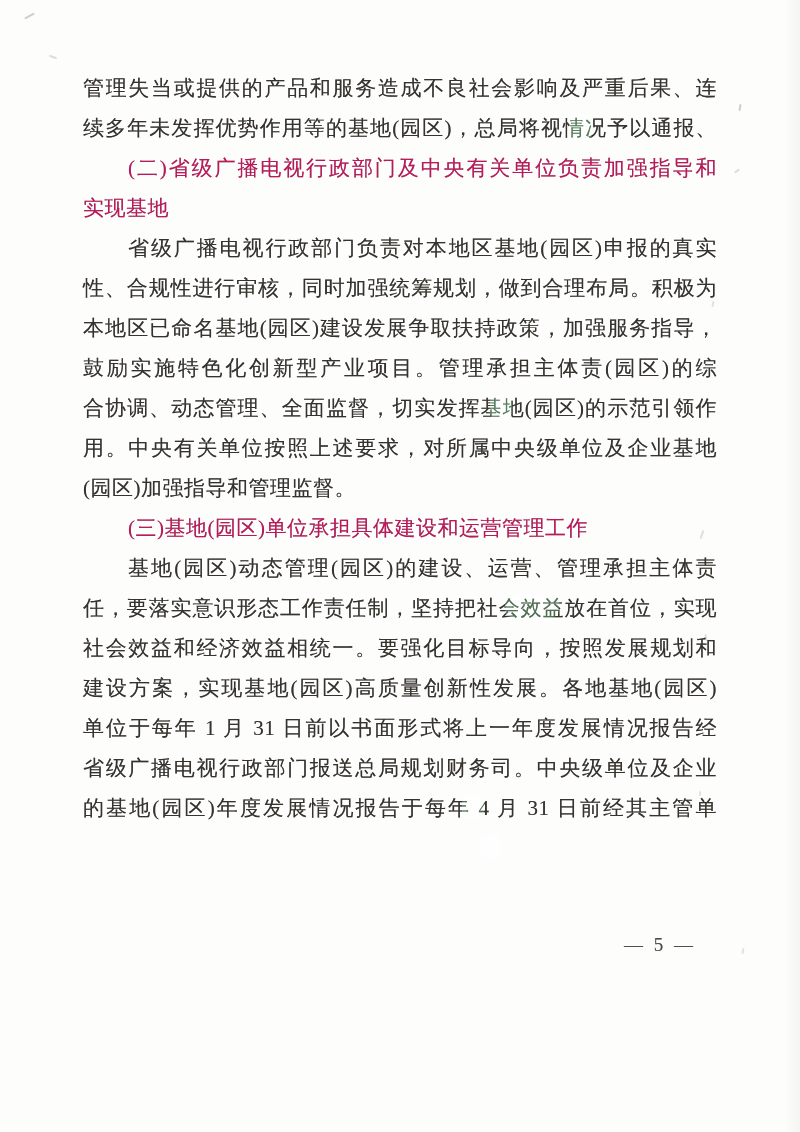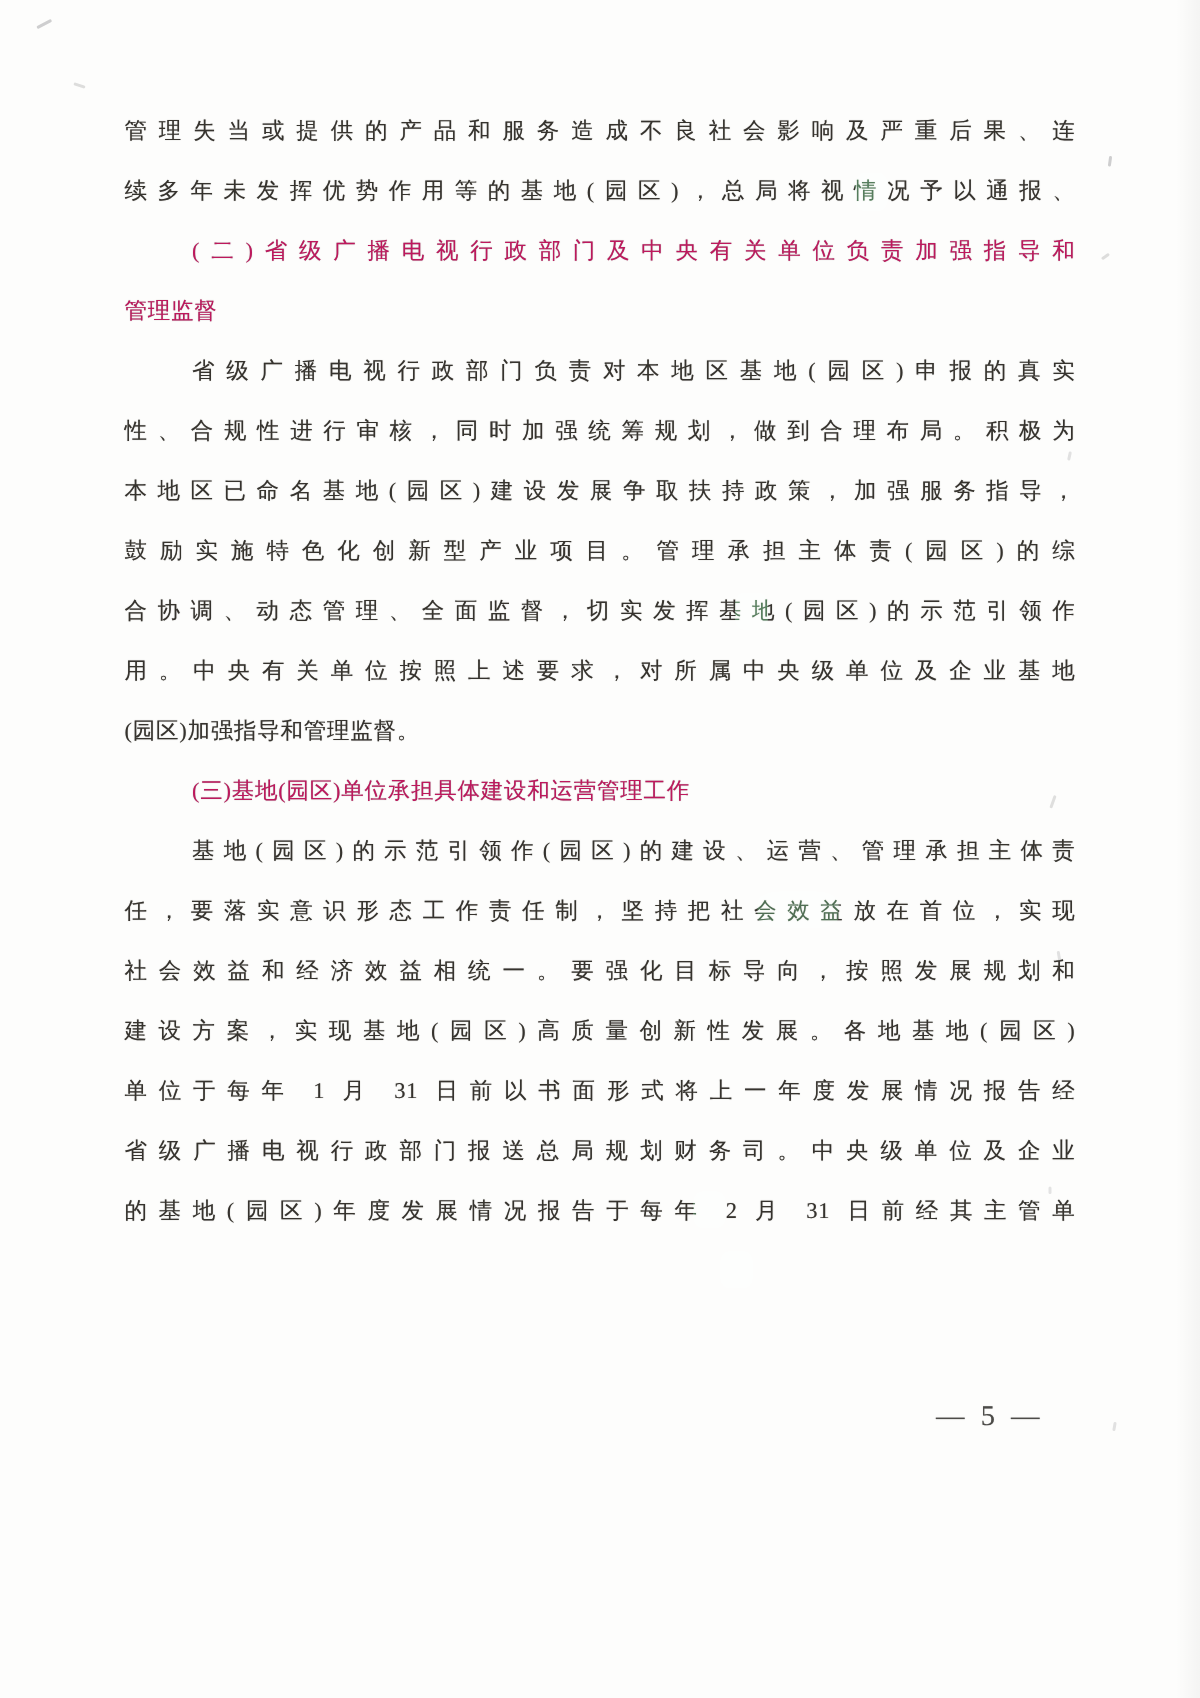--- a/index.html
+++ b/index.html
@@ -35,7 +35,7 @@
   .line {
     height: 40px;
     line-height: 40px;
-    font-size: 15px;
+    font-size: 21px;
     color: #36332e;
     letter-spacing: 0.5px;
     text-shadow: 0 0 0.6px rgba(70,68,62,0.55);

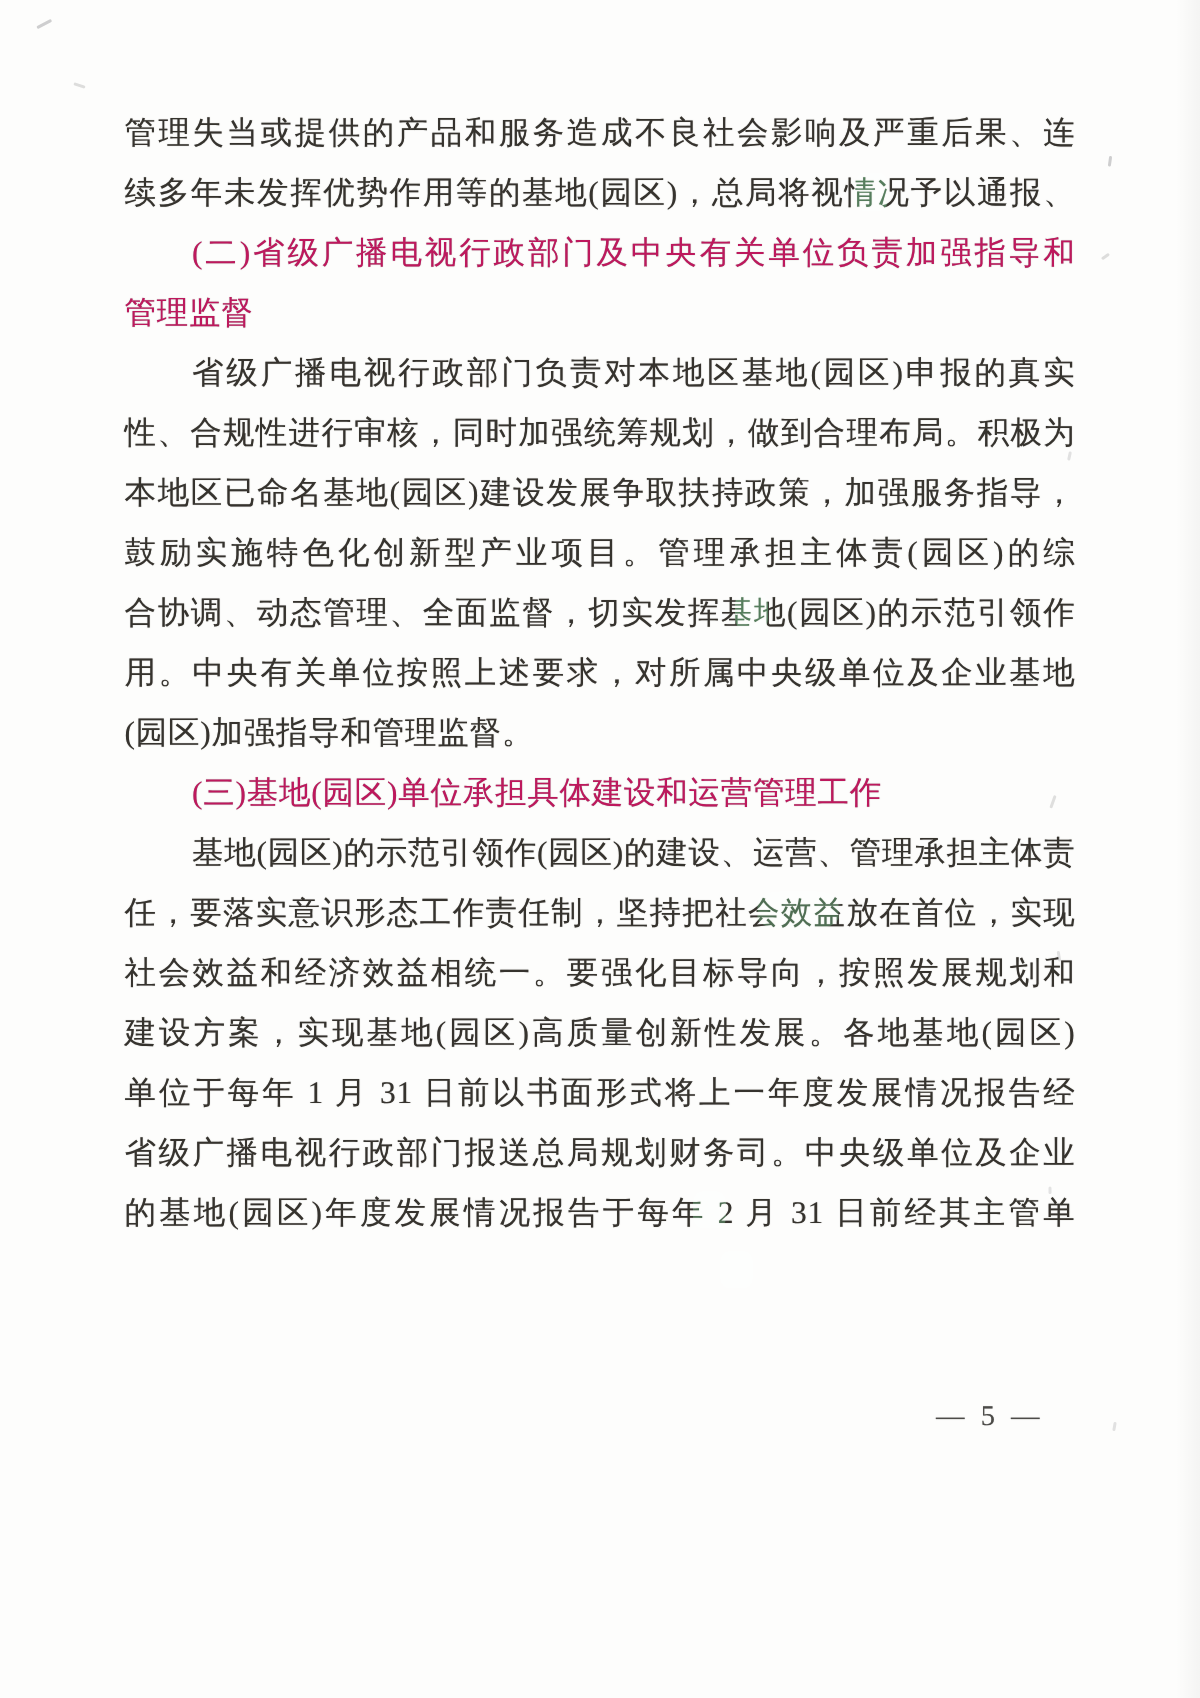--- a/index.html
+++ b/index.html
@@ -106,7 +106,7 @@
     <div class="line fill">管理失当或提供的产品和服务造成不良社会影响及严重后果、连</div>
     <div class="line fill">续多年未发挥优势作用等的基地(园区)，总局将视情况予以通报、</div>
     <div class="line heading indent fill">(二)省级广播电视行政部门及中央有关单位负责加强指导和</div>
-    <div class="line heading">管理监督</div>
+    <div class="line heading">实现基地</div>
     <div class="line indent fill">省级广播电视行政部门负责对本地区基地(园区)申报的真实</div>
     <div class="line fill">性、合规性进行审核，同时加强统筹规划，做到合理布局。积极为</div>
     <div class="line fill">本地区已命名基地(园区)建设发展争取扶持政策，加强服务指导，</div>

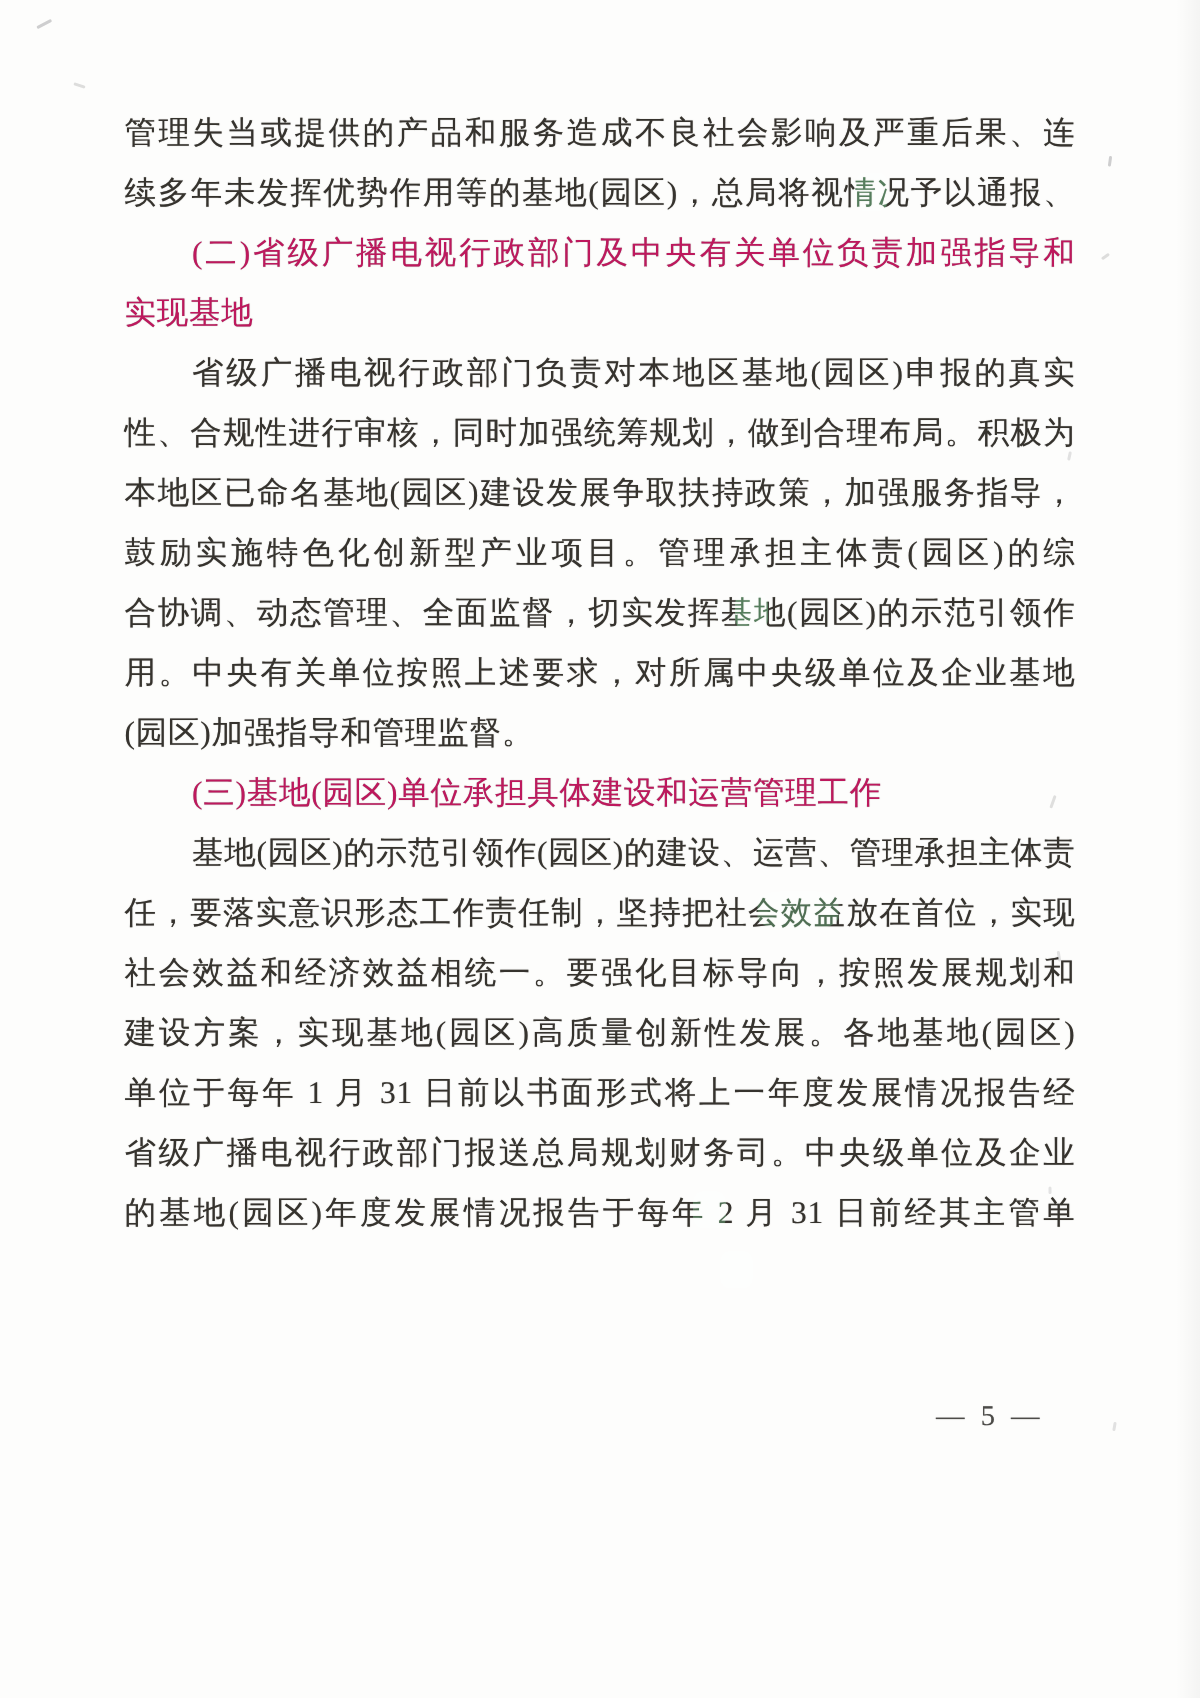--- a/index.html
+++ b/index.html
@@ -115,7 +115,7 @@
     <div class="line fill">用。中央有关单位按照上述要求，对所属中央级单位及企业基地</div>
     <div class="line">(园区)加强指导和管理监督。</div>
     <div class="line heading indent">(三)基地(园区)单位承担具体建设和运营管理工作</div>
-    <div class="line indent fill">基地(园区)的示范引领作(园区)的建设、运营、管理承担主体责</div>
+    <div class="line indent fill">基地(园区)动态管理(园区)的建设、运营、管理承担主体责</div>
     <div class="line fill">任，要落实意识形态工作责任制，坚持把社会效益放在首位，实现</div>
     <div class="line fill">社会效益和经济效益相统一。要强化目标导向，按照发展规划和</div>
     <div class="line fill">建设方案，实现基地(园区)高质量创新性发展。各地基地(园区)</div>

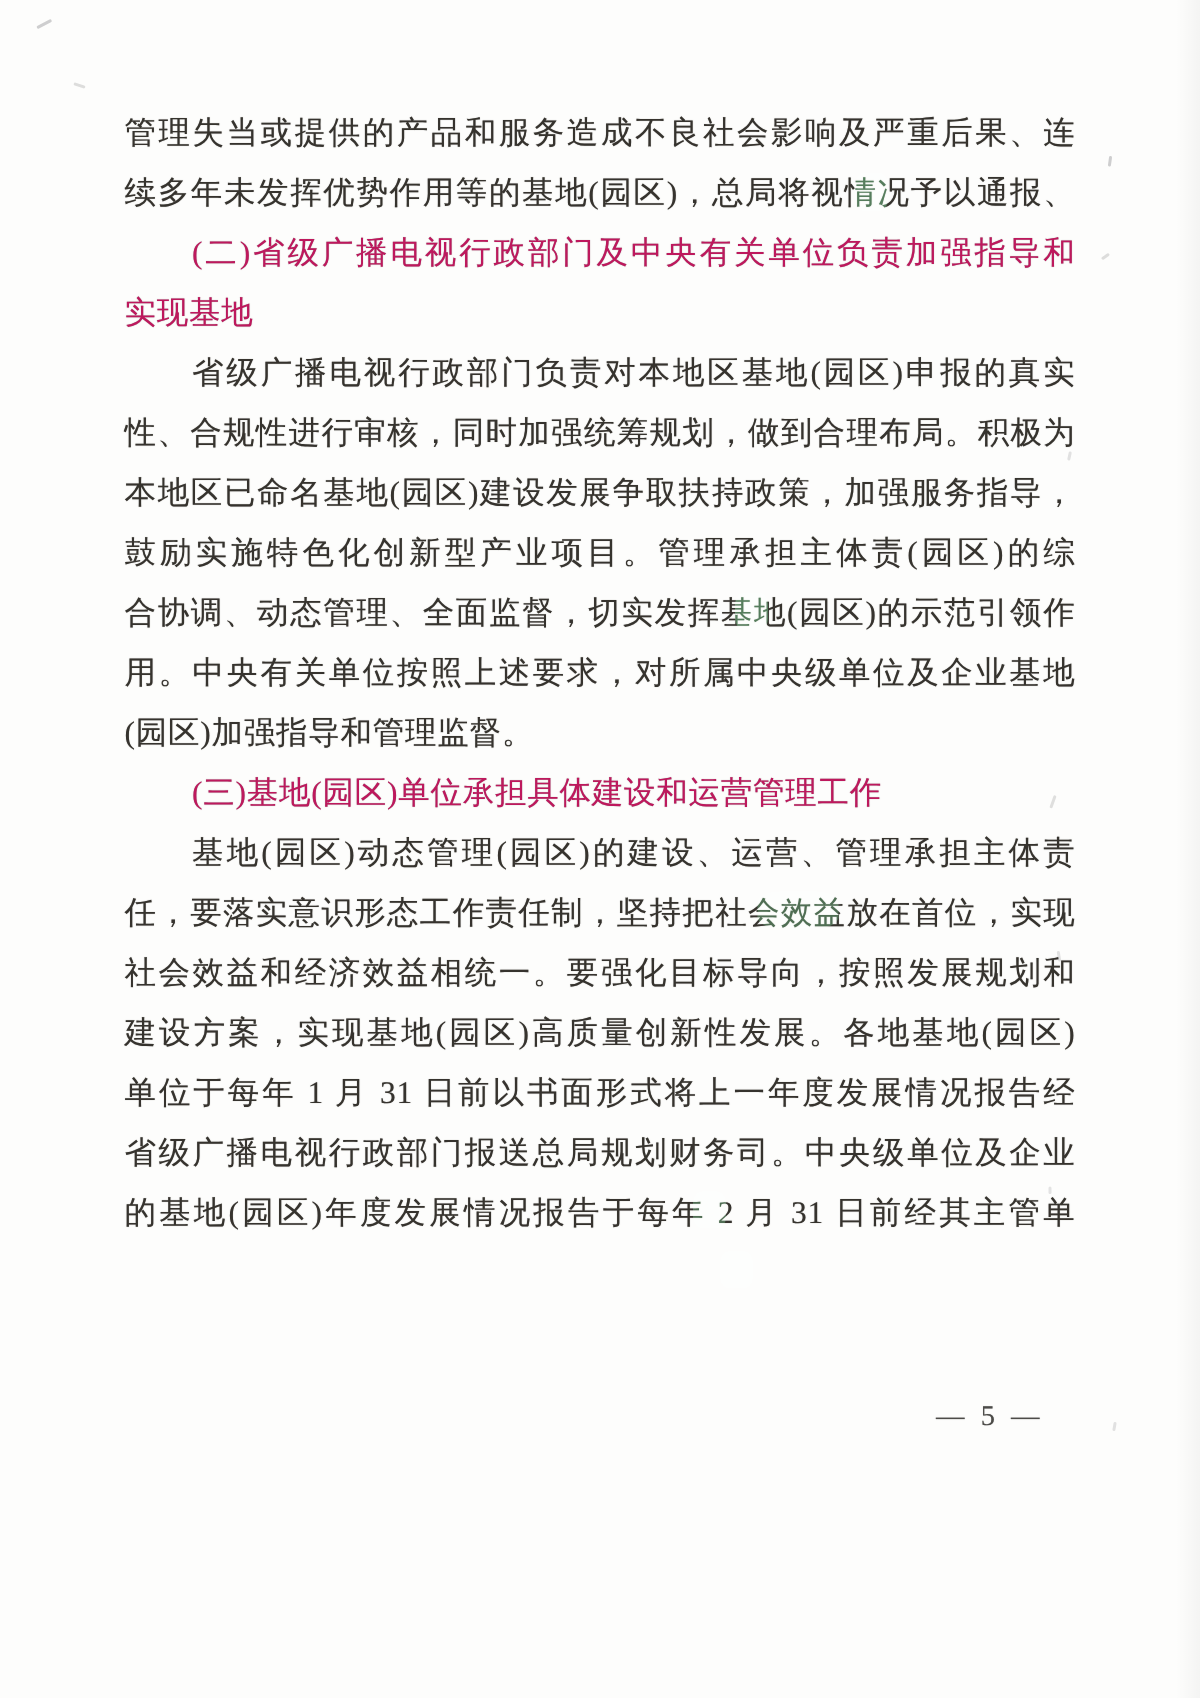--- a/index.html
+++ b/index.html
@@ -121,7 +121,7 @@
     <div class="line fill">建设方案，实现基地(园区)高质量创新性发展。各地基地(园区)</div>
     <div class="line fill">单位于每年 1 月 31 日前以书面形式将上一年度发展情况报告经</div>
     <div class="line fill">省级广播电视行政部门报送总局规划财务司。中央级单位及企业</div>
-    <div class="line fill">的基地(园区)年度发展情况报告于每年 2 月 31 日前经其主管单</div>
+    <div class="line fill">的基地(园区)年度发展情况报告于每年 4 月 31 日前经其主管单</div>
   </div>
 
   <div class="page-number">— 5 —</div>

